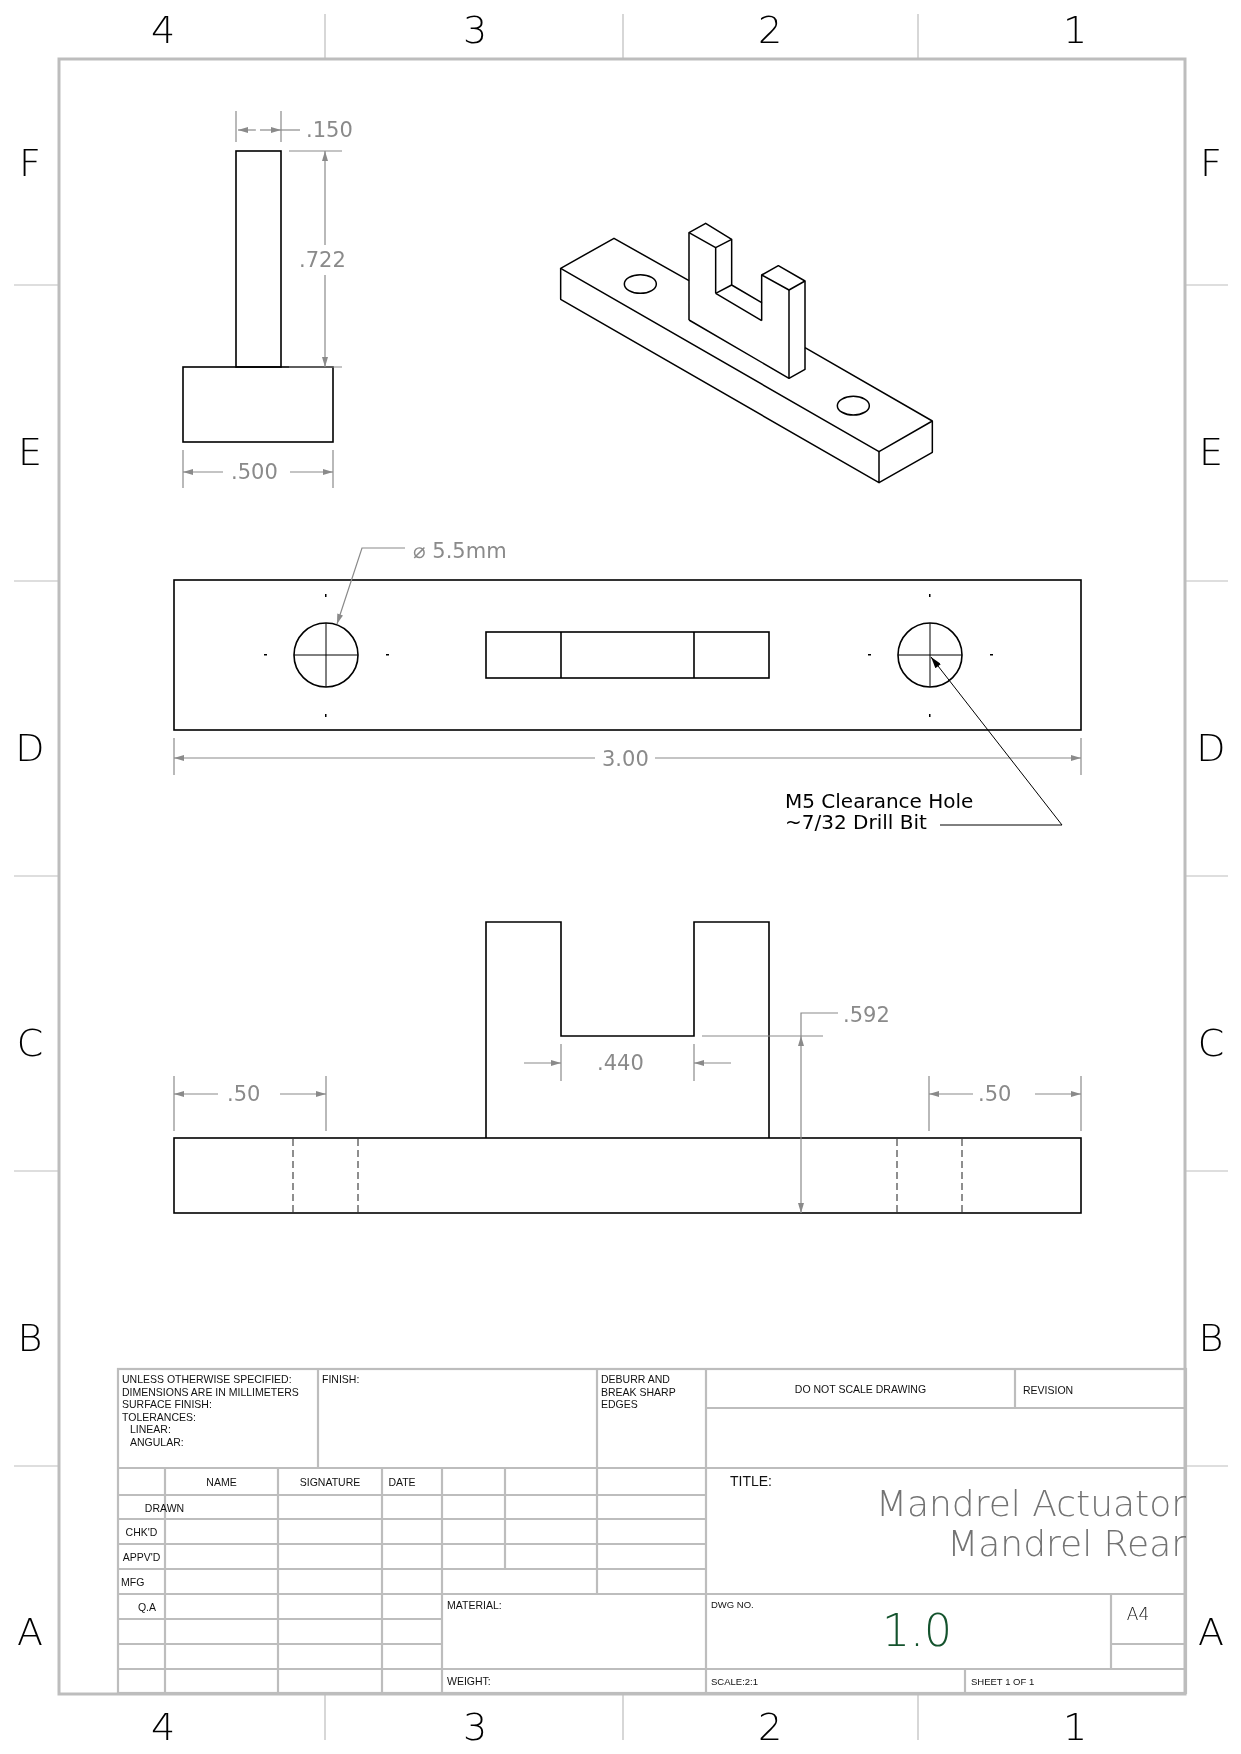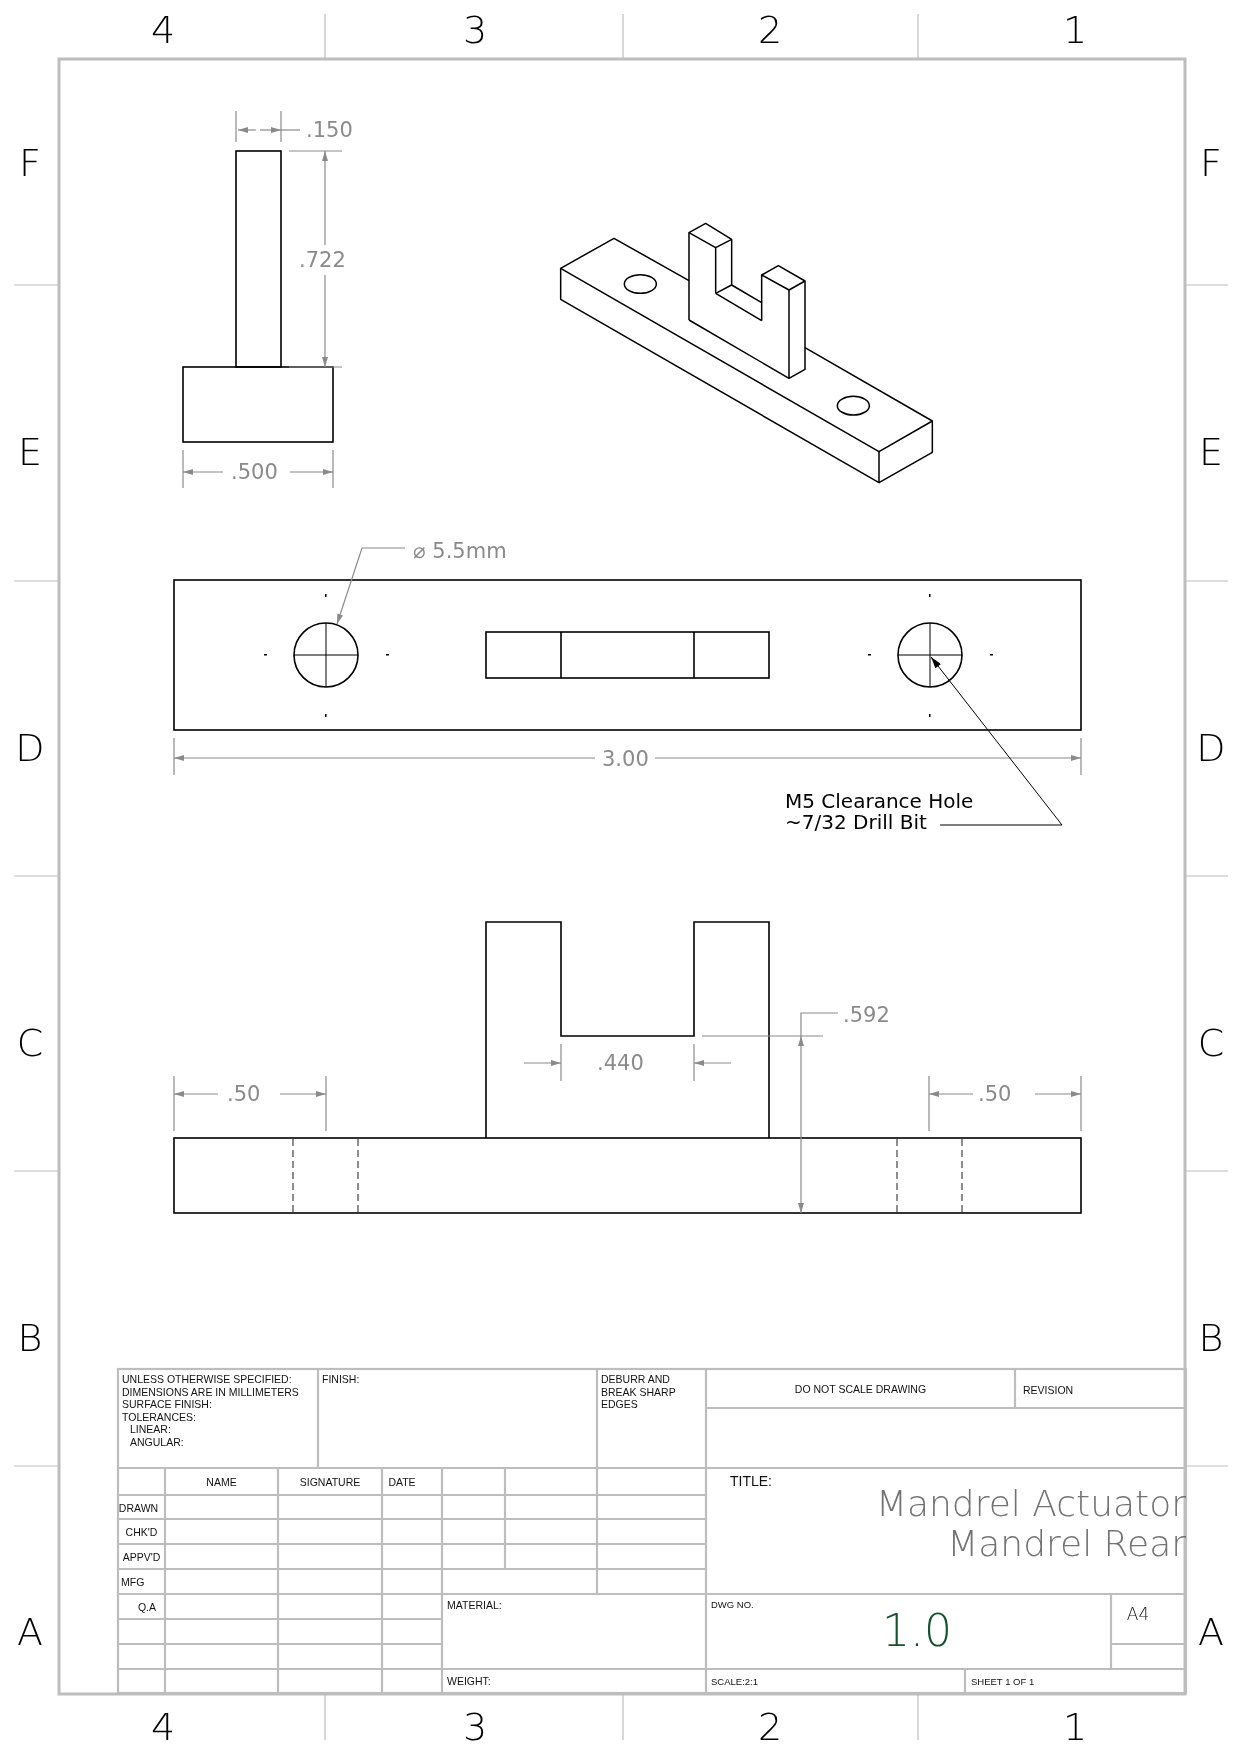--- a/index.html
+++ b/index.html
@@ -263,7 +263,7 @@
   <div class="cell center" style="left:278px;top:1474px;width:104px;">SIGNATURE</div>
   <div class="cell center" style="left:382px;top:1474px;width:40px;">DATE</div>
 
-  <div class="cell center" style="left:108px;top:1500px;width:61px;">DRAWN</div>
+  <div class="cell center" style="left:134px;top:1500px;width:61px;">DRAWN</div>
   <div class="cell center" style="left:118px;top:1524px;width:47px;">CHK'D</div>
   <div class="cell center" style="left:118px;top:1549px;width:47px;">APPV'D</div>
   <div class="cell center" style="left:118px;top:1574px;width:24px;">MFG</div>

